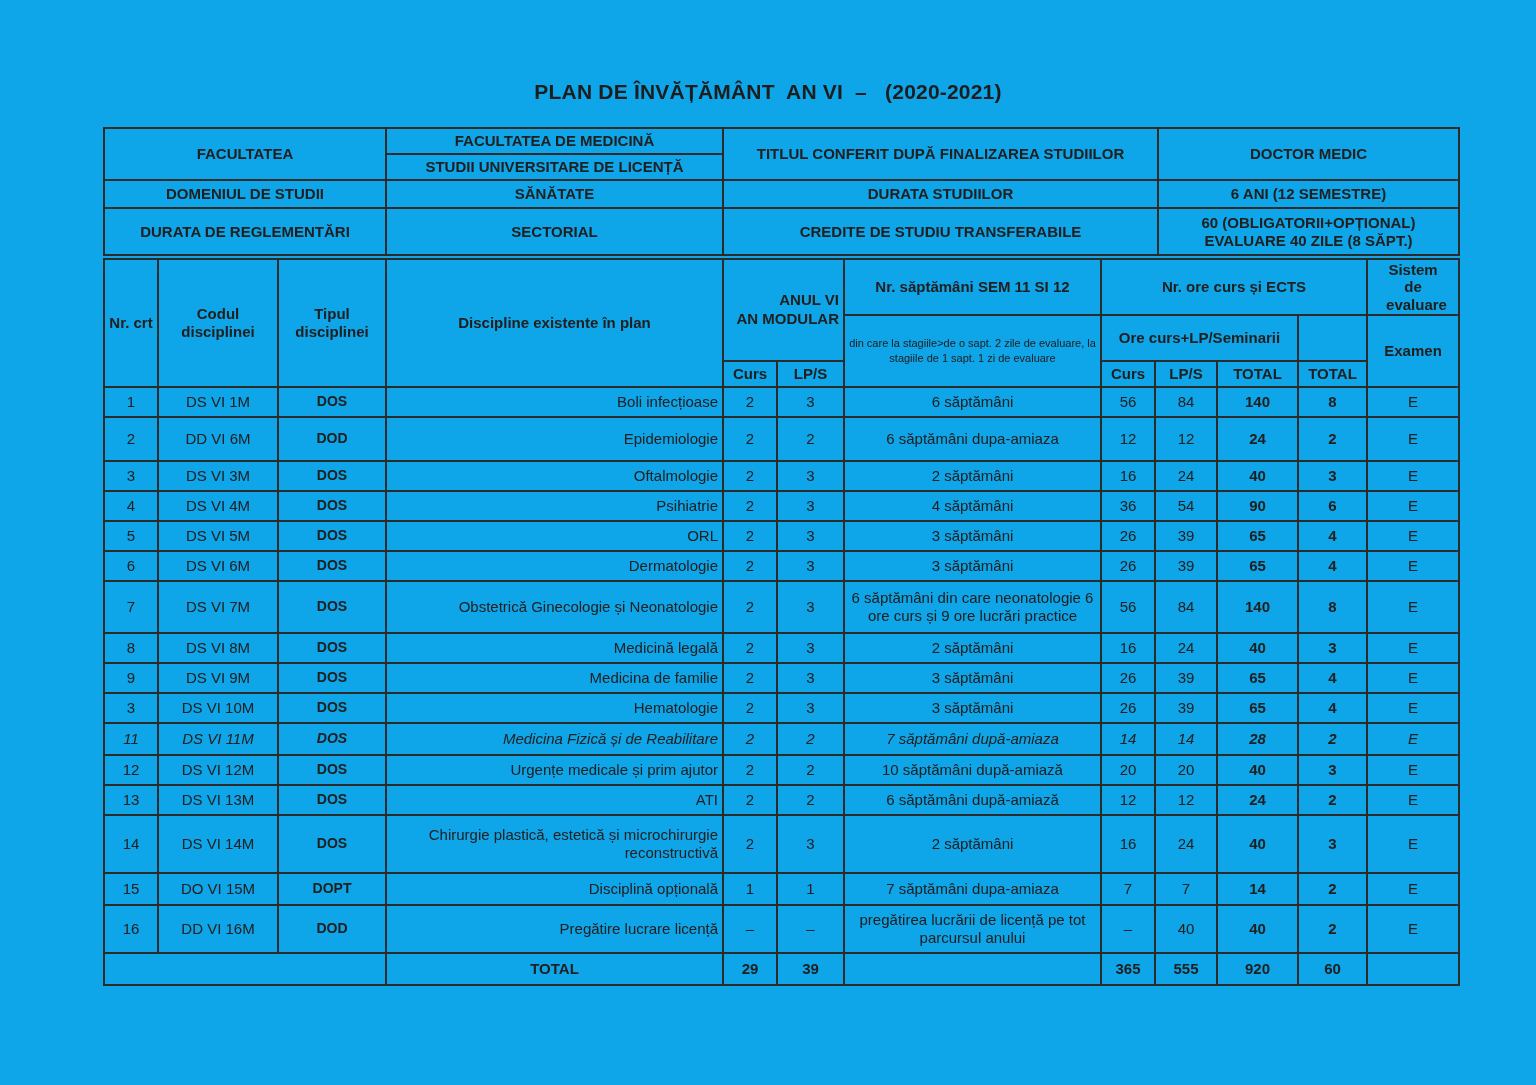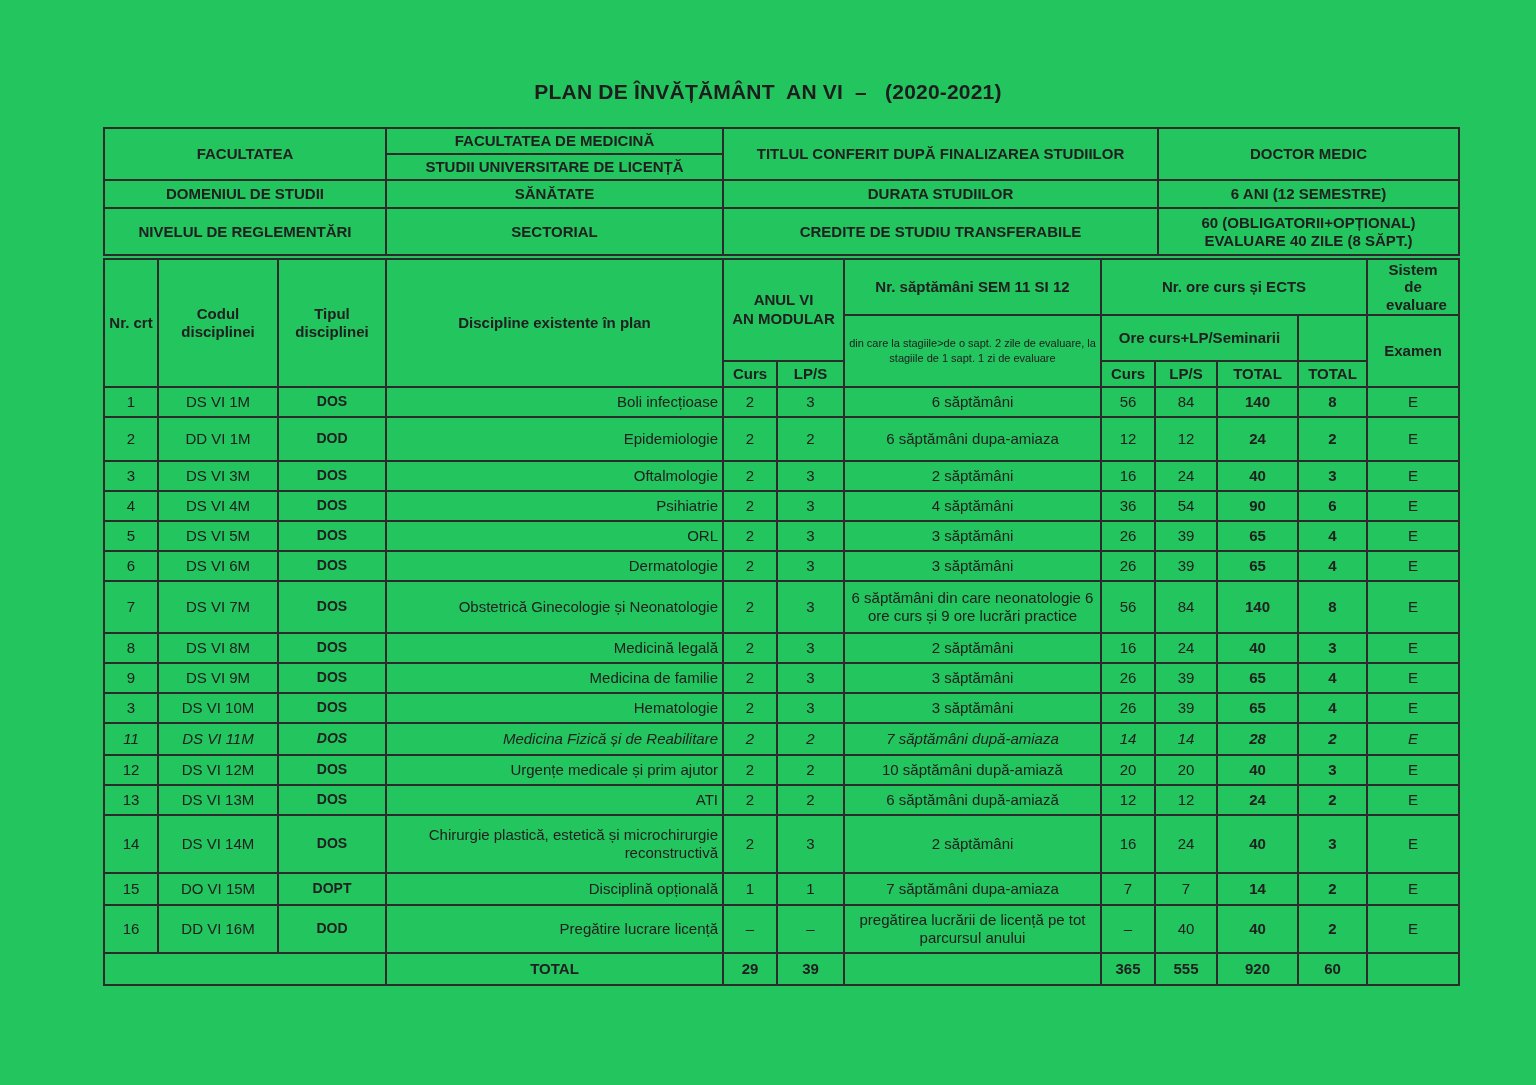--- a/index.html
+++ b/index.html
@@ -7,7 +7,7 @@
     width:1536px;height:1085px;overflow:hidden;background:#ffffff;
     font-family:"Liberation Sans","DejaVu Sans",sans-serif;color:#202020;
   }
-  .sheet{position:relative;width:1536px;height:1085px;background:#22c55e;}
+  .sheet{position:relative;width:1536px;height:1085px;background:#0ea5e9;}
   .doc-title{
     position:absolute;top:80px;left:0;right:0;text-align:center;
     font-size:21px;font-weight:bold;color:#1d1d1d;letter-spacing:.2px;white-space:pre;

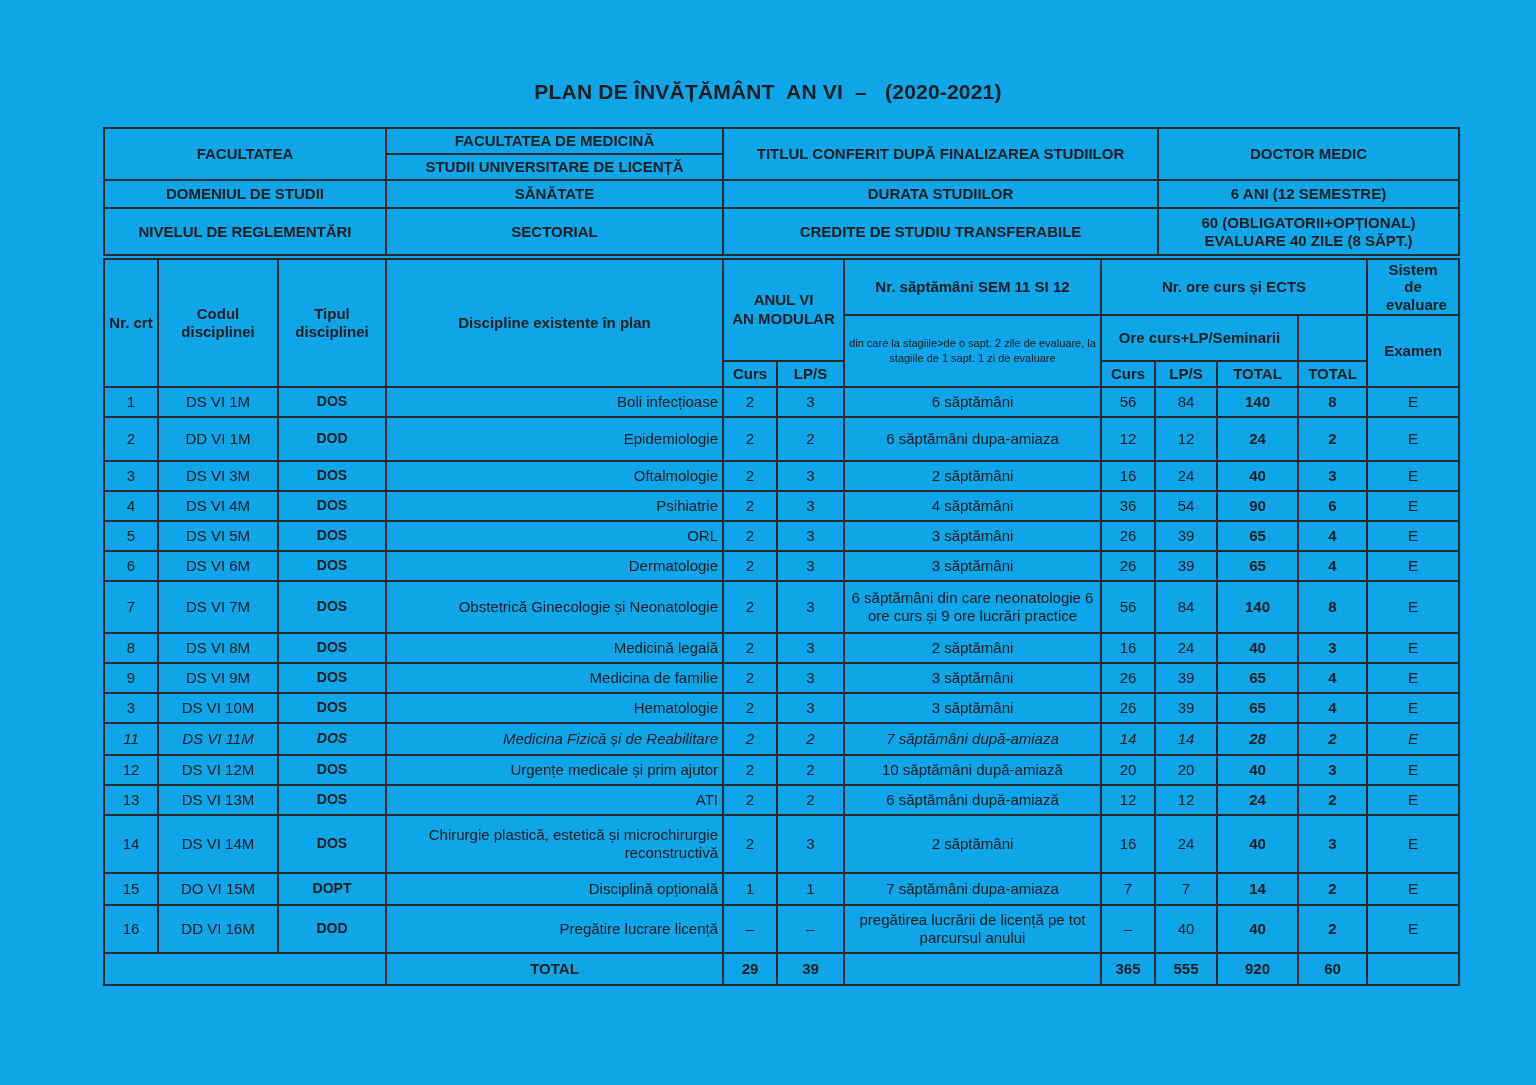--- a/index.html
+++ b/index.html
@@ -72,7 +72,7 @@
         <td>6 ANI (12 SEMESTRE)</td>
       </tr>
       <tr style="height:47px">
-        <td>NIVELUL DE REGLEMENTĂRI</td>
+        <td>DURATA DE REGLEMENTĂRI</td>
         <td>SECTORIAL</td>
         <td>CREDITE DE STUDIU TRANSFERABILE</td>
         <td>

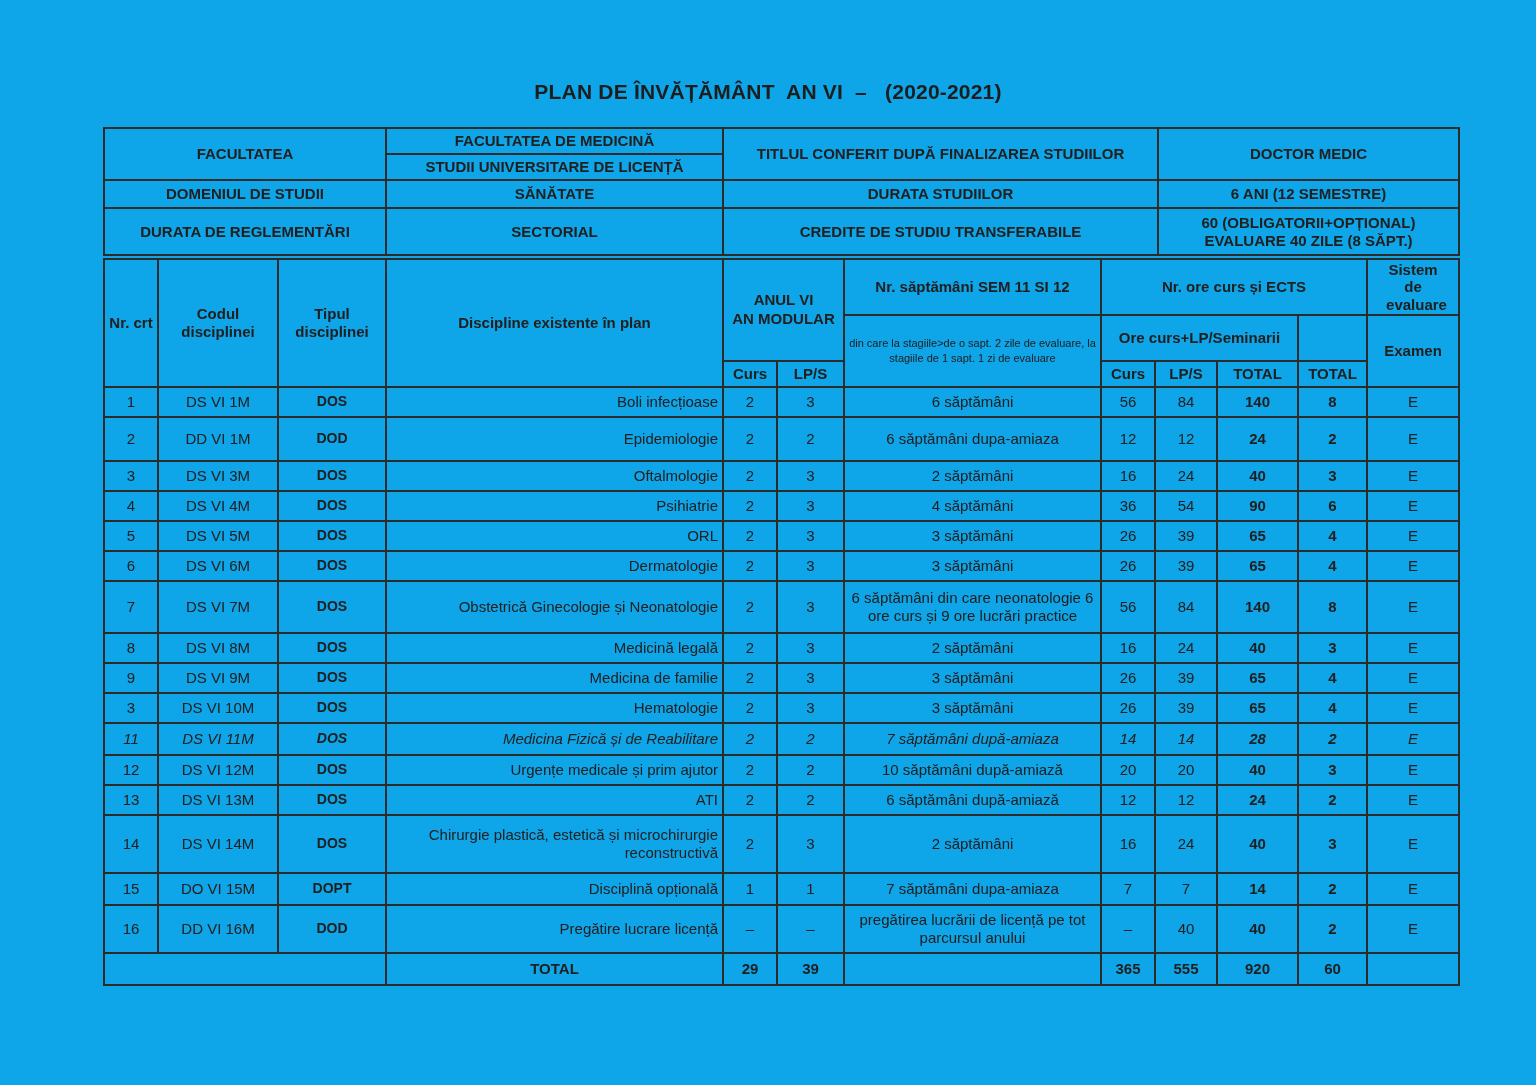--- a/index.html
+++ b/index.html
@@ -37,7 +37,7 @@
   .main-table tbody tr:nth-child(15){height:32px;}
   .main-table tbody tr:nth-child(16){height:48px;}
   .main-table tbody tr.total-row{height:32px;}
-  .anul div{line-height:1.25;}
+  .anul div{line-height:1.25;text-align:right;}
 </style>
 </head>
 <body>

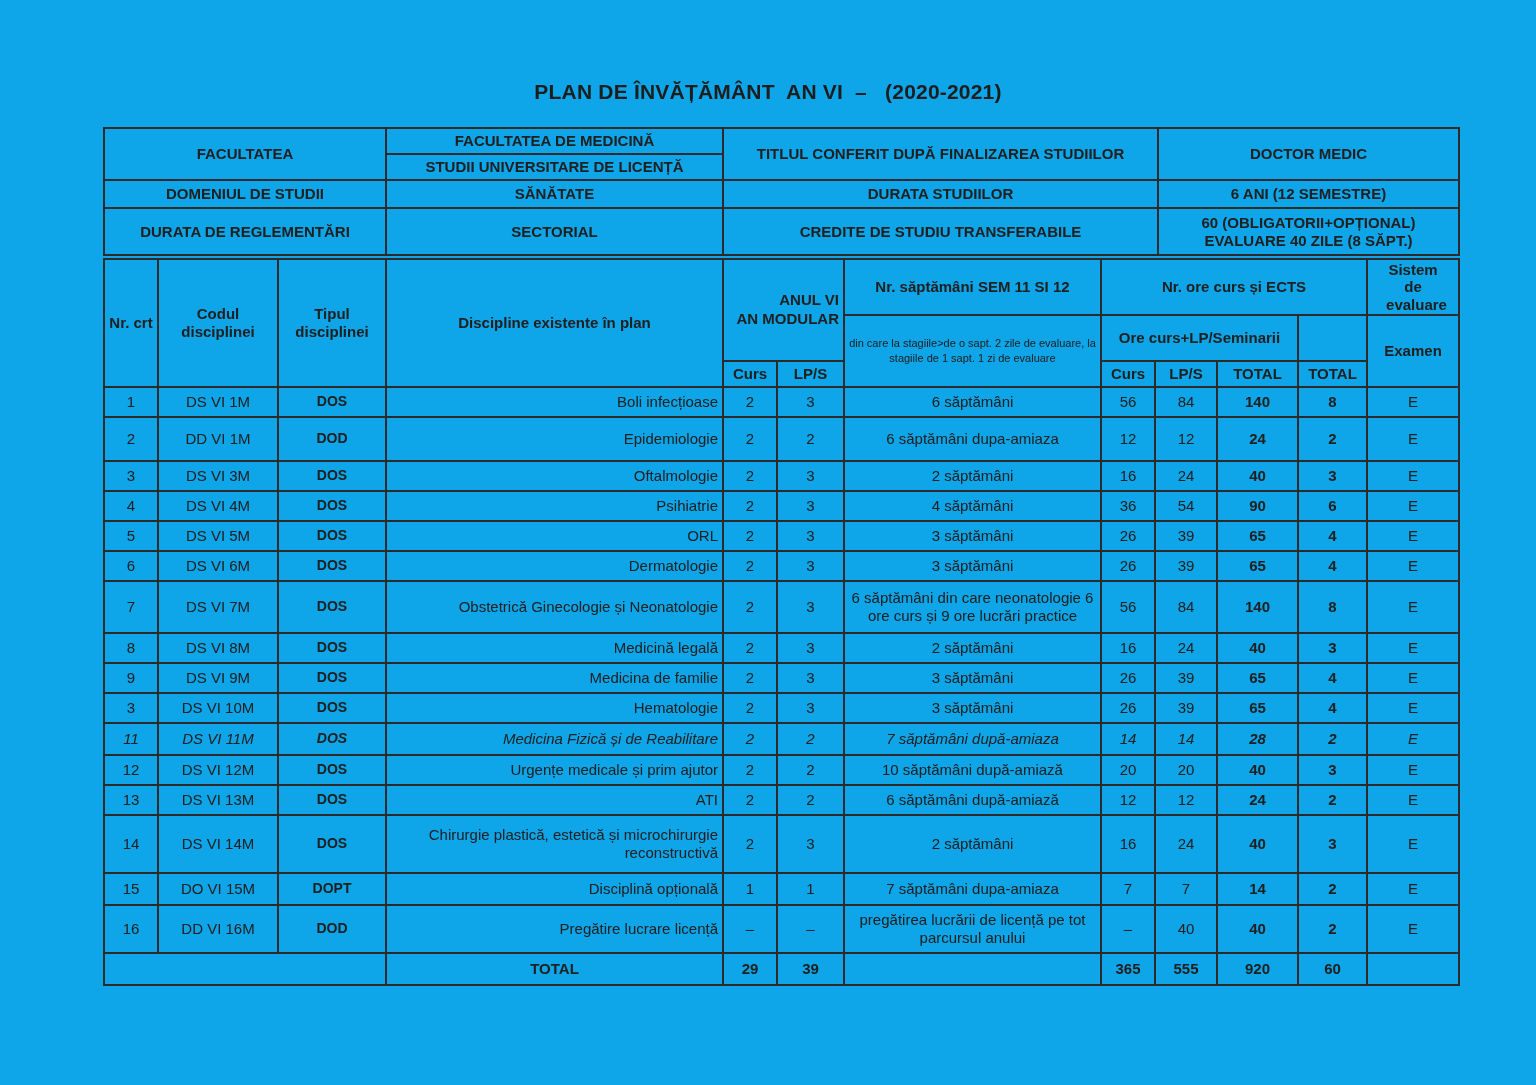--- a/index.html
+++ b/index.html
@@ -144,7 +144,7 @@
   </tr>
           <tr>
     <td>2</td>
-    <td>DD VI 1M</td>
+    <td>DD VI 6M</td>
     <td class="tip">DOD</td>
     <td class="disc">Epidemiologie</td>
     <td>2</td>

